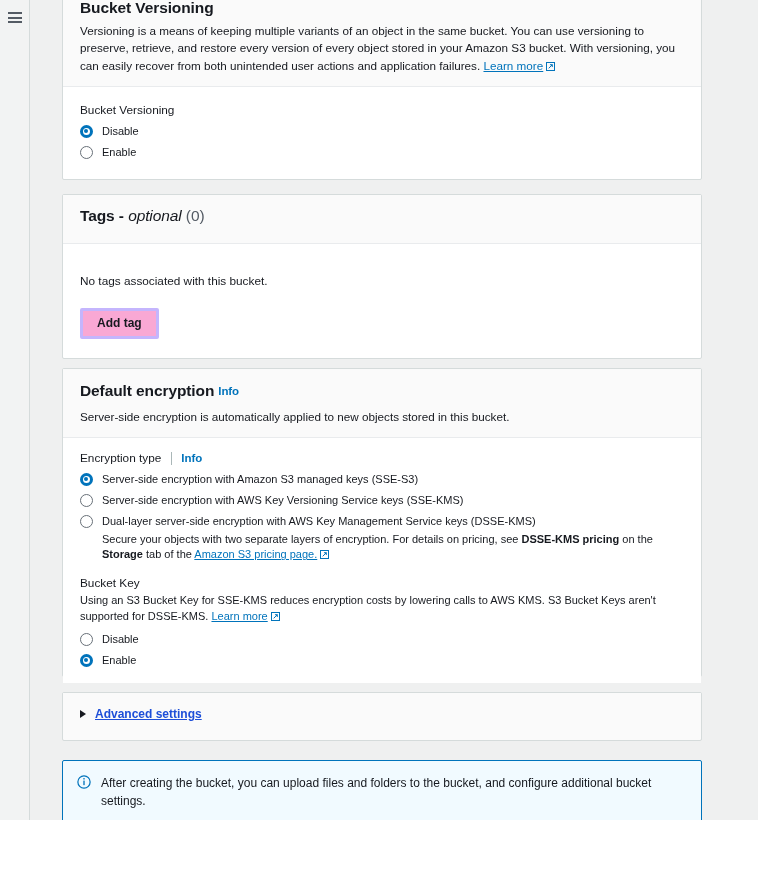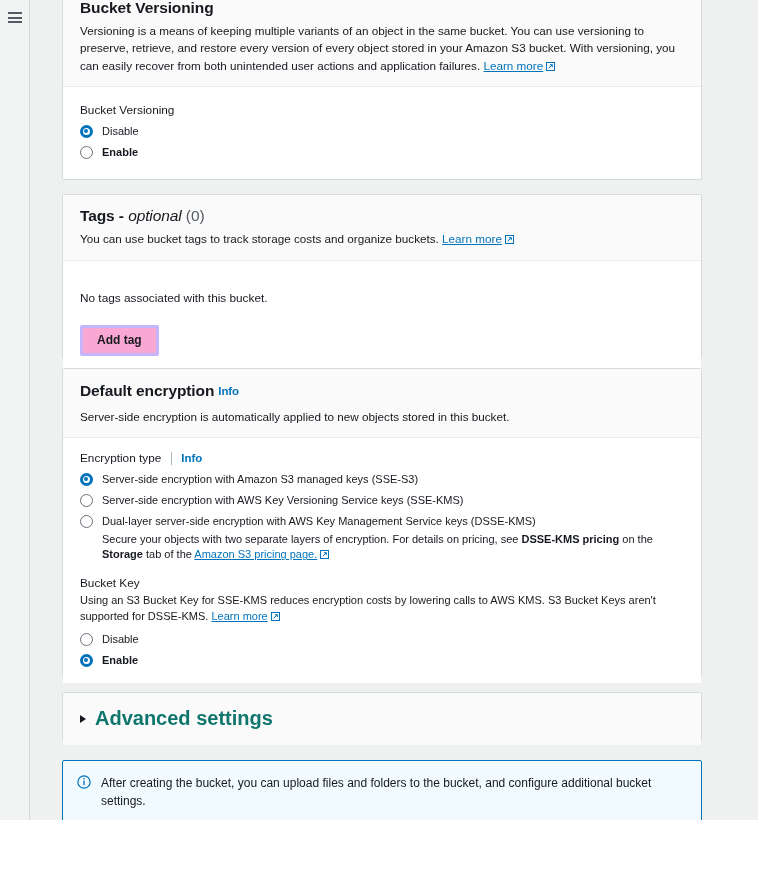--- a/index.html
+++ b/index.html
@@ -125,7 +125,7 @@
     align-items: flex-start;
     margin-bottom: 6px;
   }
-  .radio-row:last-child { margin-bottom: 0; font-weight: bold; }
+  .radio-row:last-child { margin-bottom: 0; }
   .radio {
     flex: 0 0 auto;
     width: 13px; height: 13px;

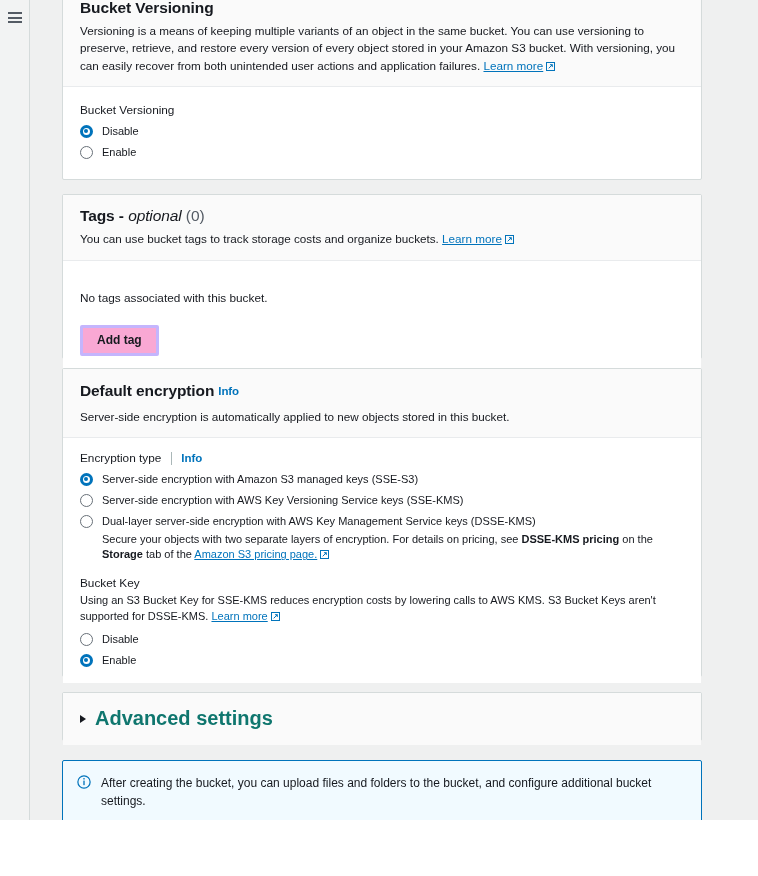--- a/index.html
+++ b/index.html
@@ -312,13 +312,6 @@
           <span class="opt">optional</span>
           <span class="count">(0)</span>
         </h2>
-        <p class="desc">
-          <span>You can use bucket tags to track storage costs and organize buckets.</span>
-          <a class="link">Learn more</a><span class="ext"><svg width="9" height="9" viewBox="0 0 10 10">
-                <rect x="0.5" y="0.5" width="9" height="9" fill="none" stroke="#0073bb" stroke-width="1.2"></rect>
-                <path d="M3 7 L7 3 M4.4 3 L7 3 L7 5.6" stroke="#0073bb" stroke-width="1.1" fill="none"></path>
-              </svg></span>
-        </p>
       </div>
       <div class="card-body" style="padding-top:30px;">
         <p class="no-tags">No tags associated with this bucket.</p>

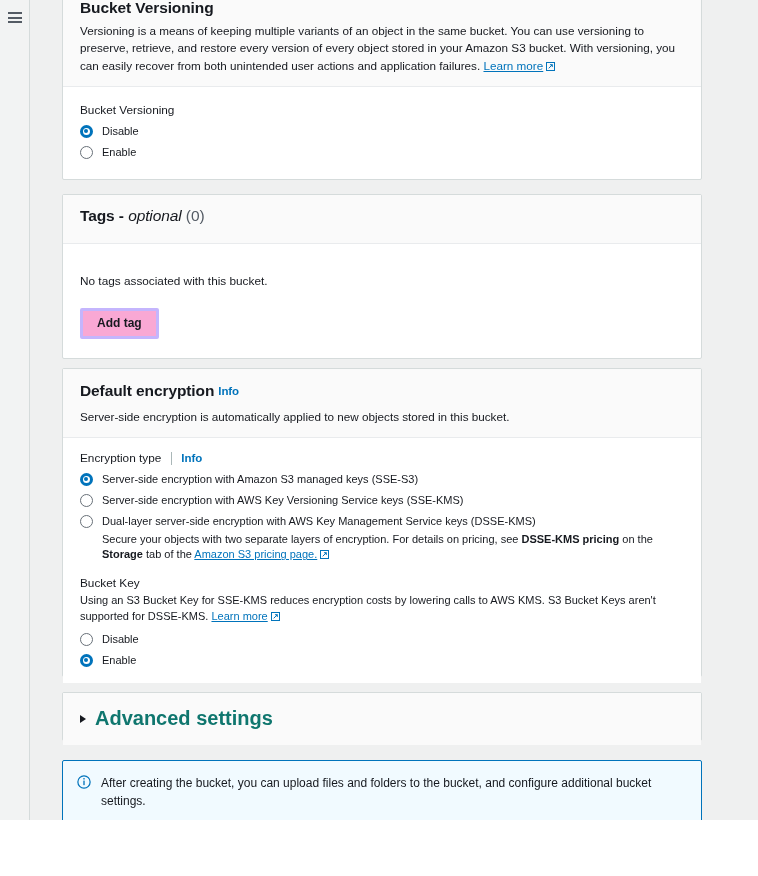--- a/index.html
+++ b/index.html
@@ -203,9 +203,10 @@
     margin-right: 9px;
   }
   .accordion-label {
-    font-size: 20px;
-    font-weight: bold;
-    color: #0f766e;
+    font-size: 12px;
+    font-weight: bold;
+    color: #1d4ed8;
+    text-decoration: underline;
   }
 
   

